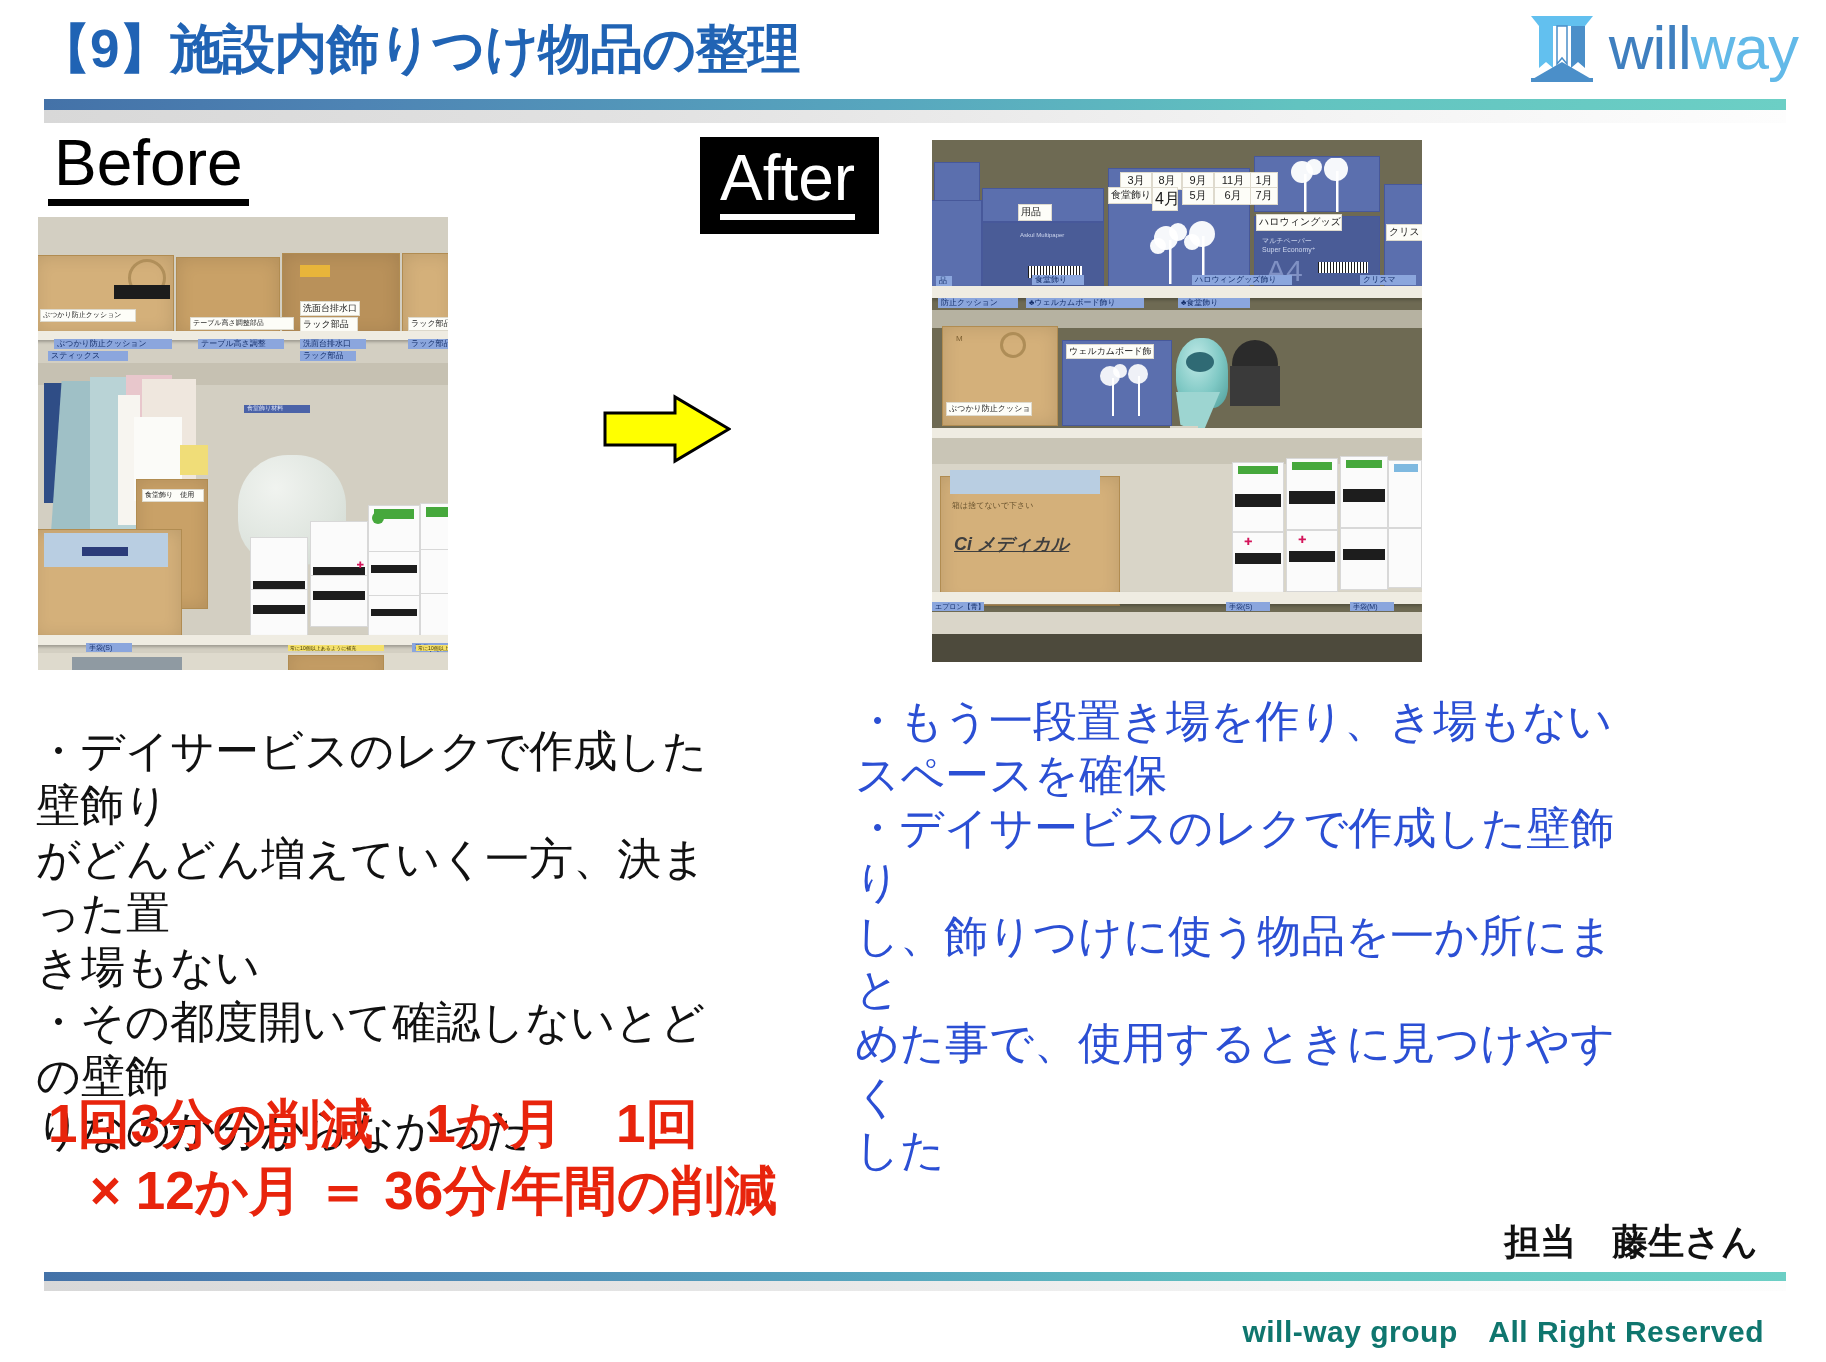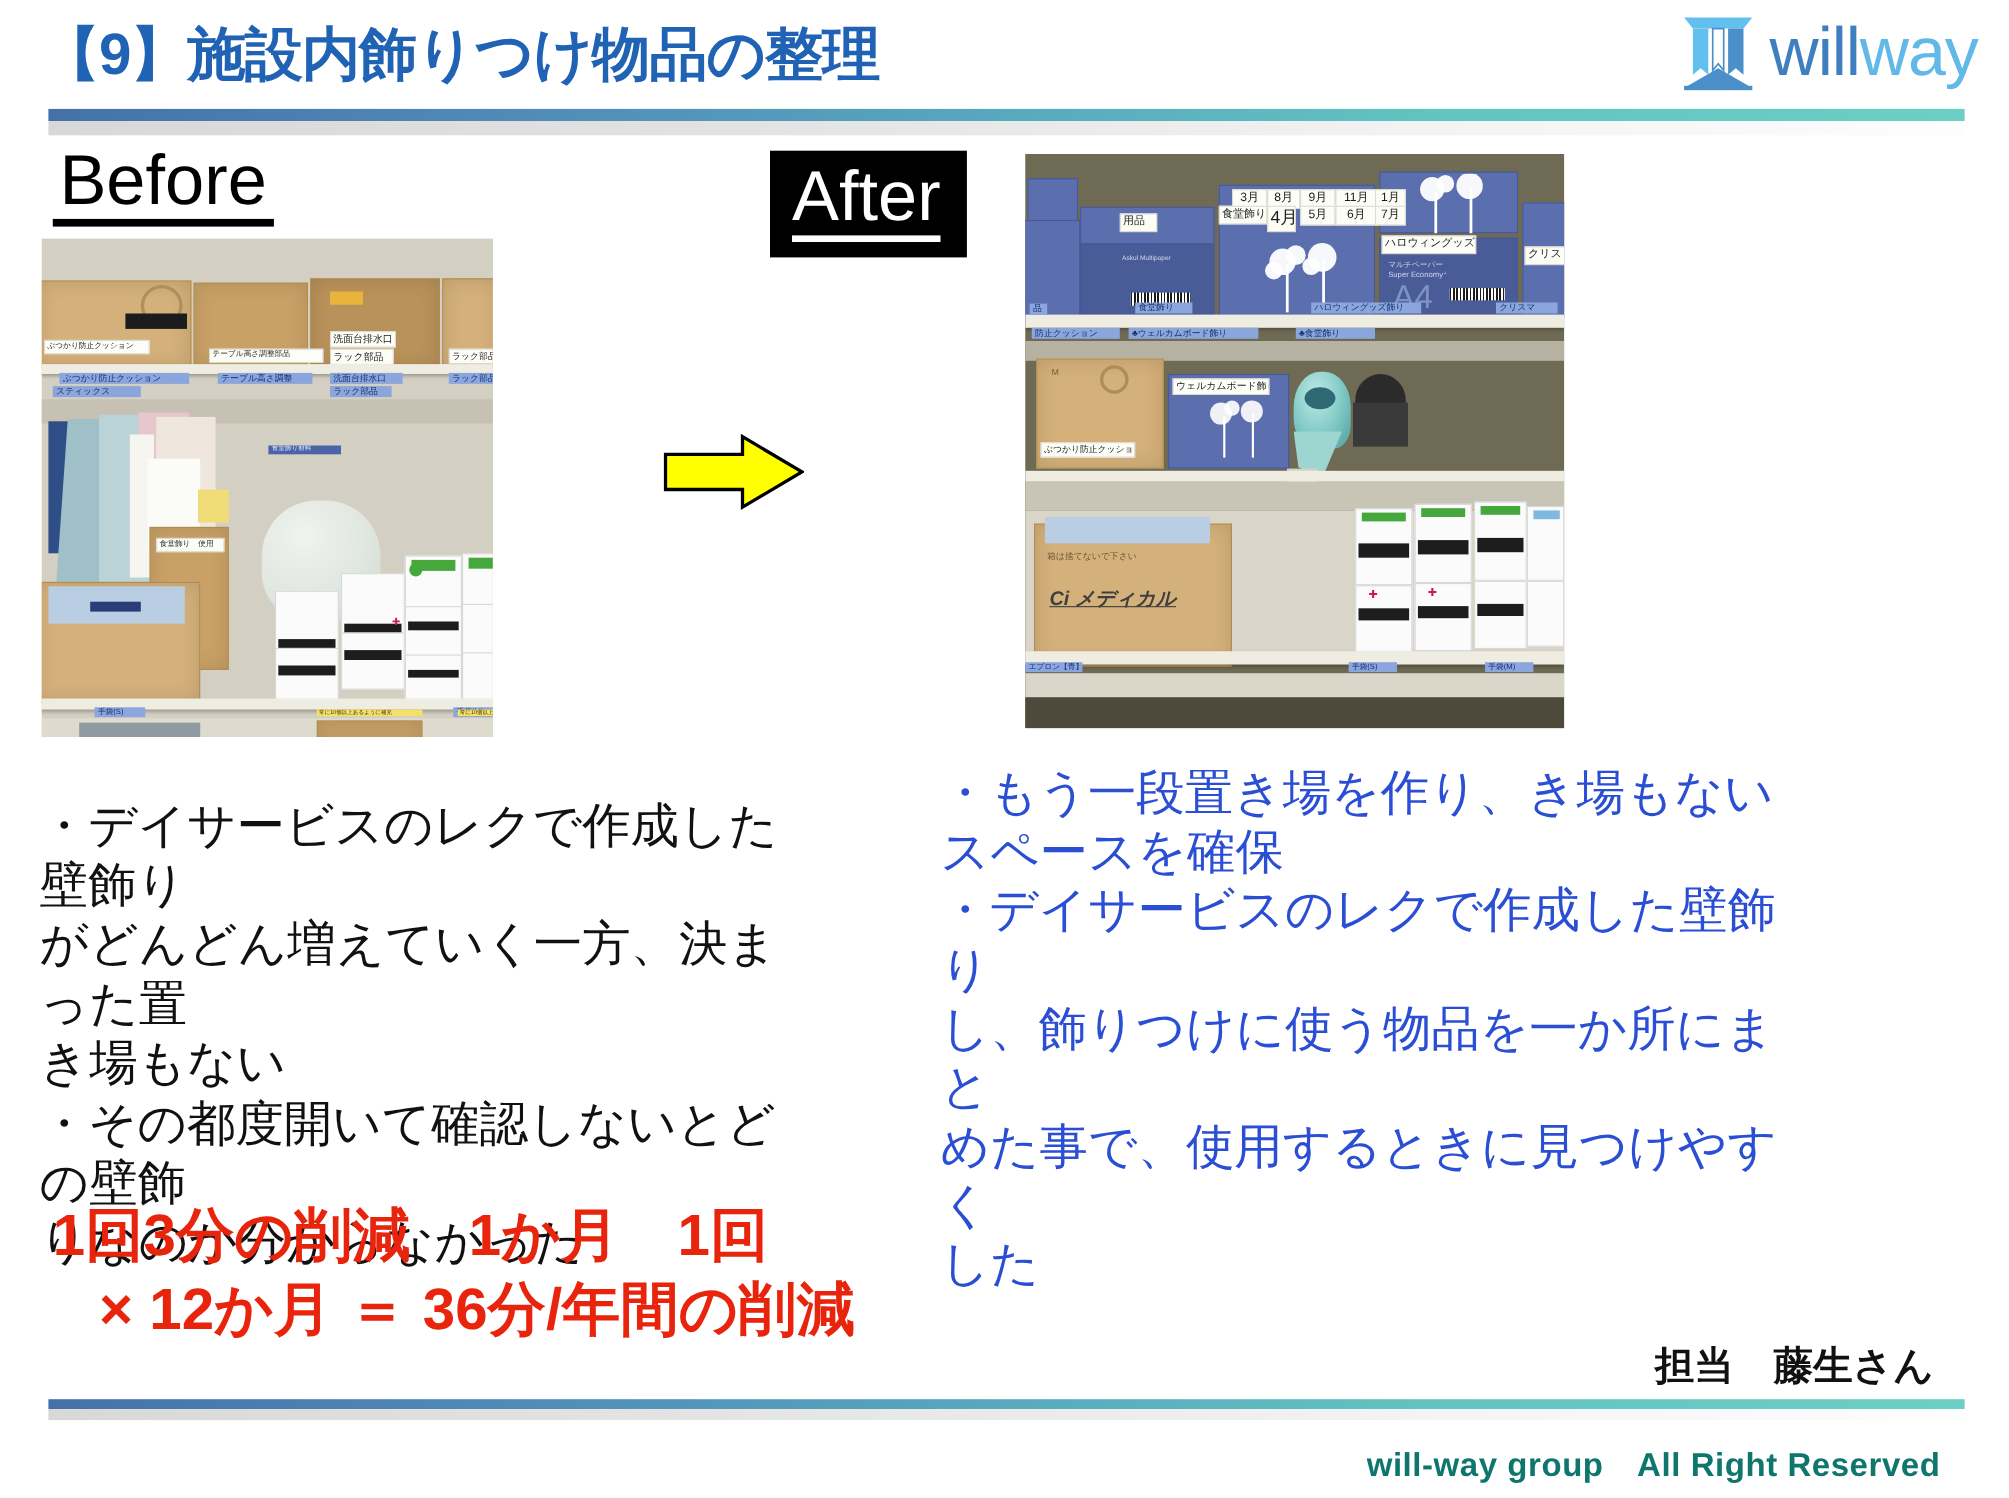--- a/index.html
+++ b/index.html
@@ -278,7 +278,7 @@
   <div class="tag" style="left:282px;top:47px;width:38px;font-size:11px;text-align:center;">6月</div>
   <div class="tag" style="left:318px;top:47px;width:28px;font-size:11px;text-align:center;">7月</div>
 
-  <div class="tag" style="left:86px;top:54px;width:34px;font-size:10px;">用品</div>
+  <div class="tag" style="left:86px;top:64px;width:34px;font-size:10px;">用品</div>
   <div class="tag" style="left:324px;top:74px;width:86px;font-size:10px;">ハロウィングッズ</div>
   <div class="tag" style="left:454px;top:84px;width:38px;font-size:10px;">クリス</div>
 

